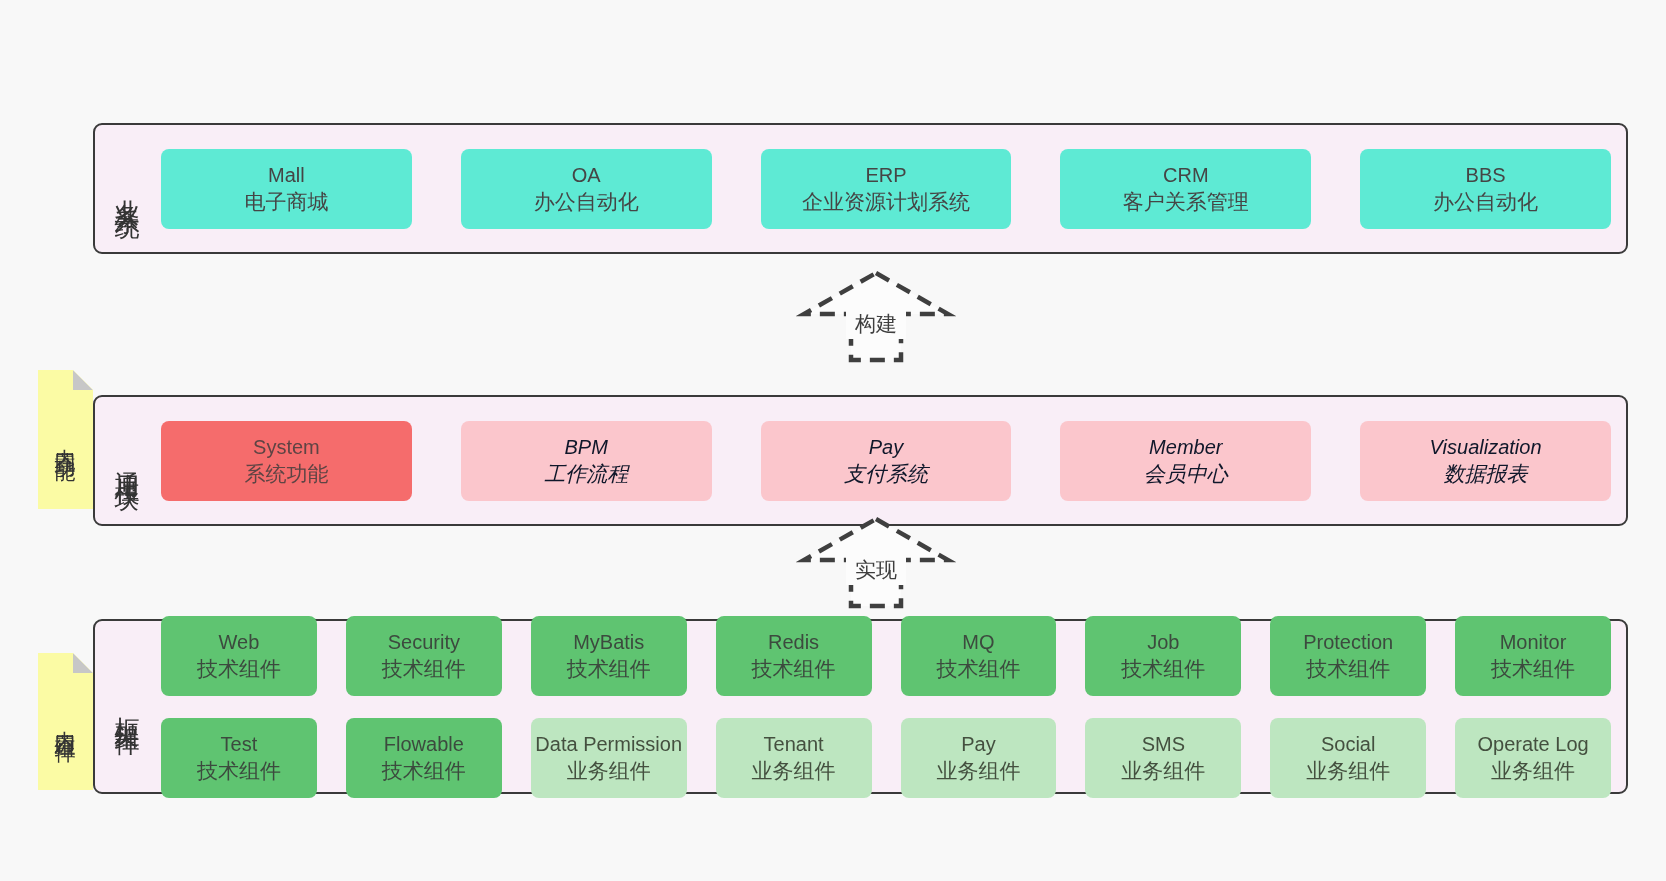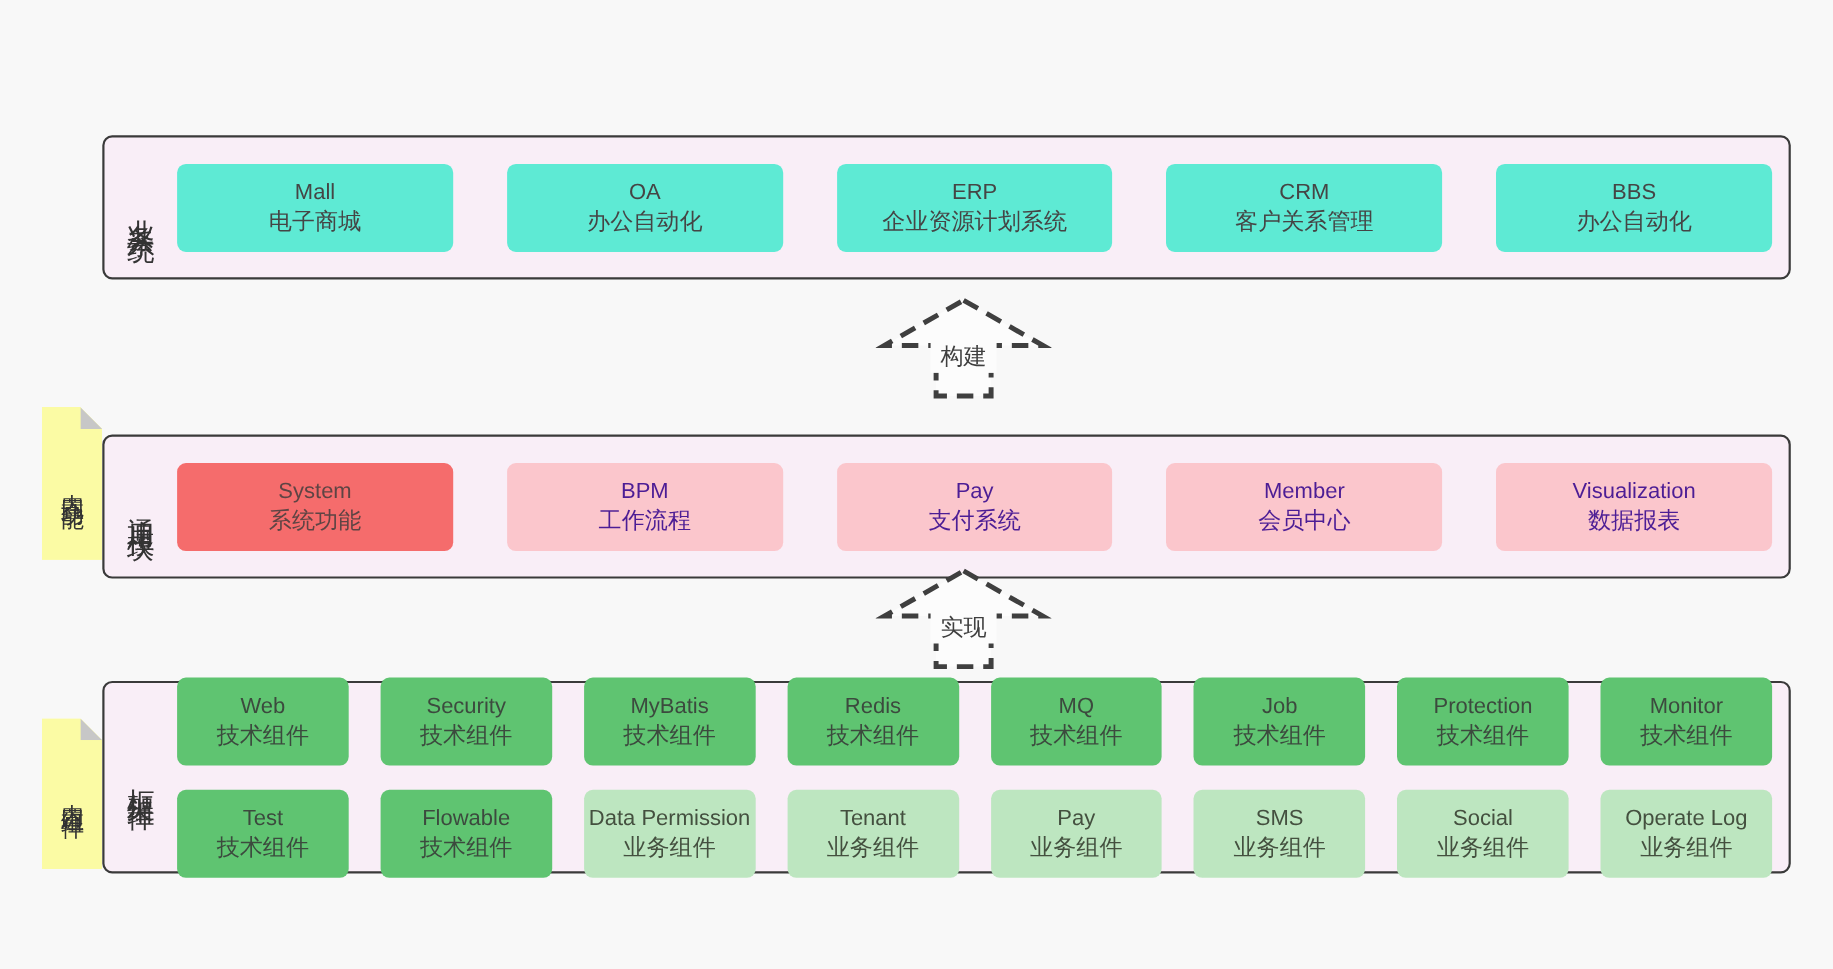--- a/index.html
+++ b/index.html
@@ -42,7 +42,7 @@
   .box .box-desc{font-size:21px;}
   .c-blue{background:#5eead4;}
   .c-red{background:#f56c6c;color:#5e4444;}
-  .c-pink{background:#fbc6cc;color:#4c1d95;}
+  .c-pink{background:#fbc6cc;color:#0f172a;font-style:italic;}
   .c-green{background:#5fc471;color:#3c4a3e;}
   .c-lightgreen{background:#bde6c0;color:#44503f;}
   

